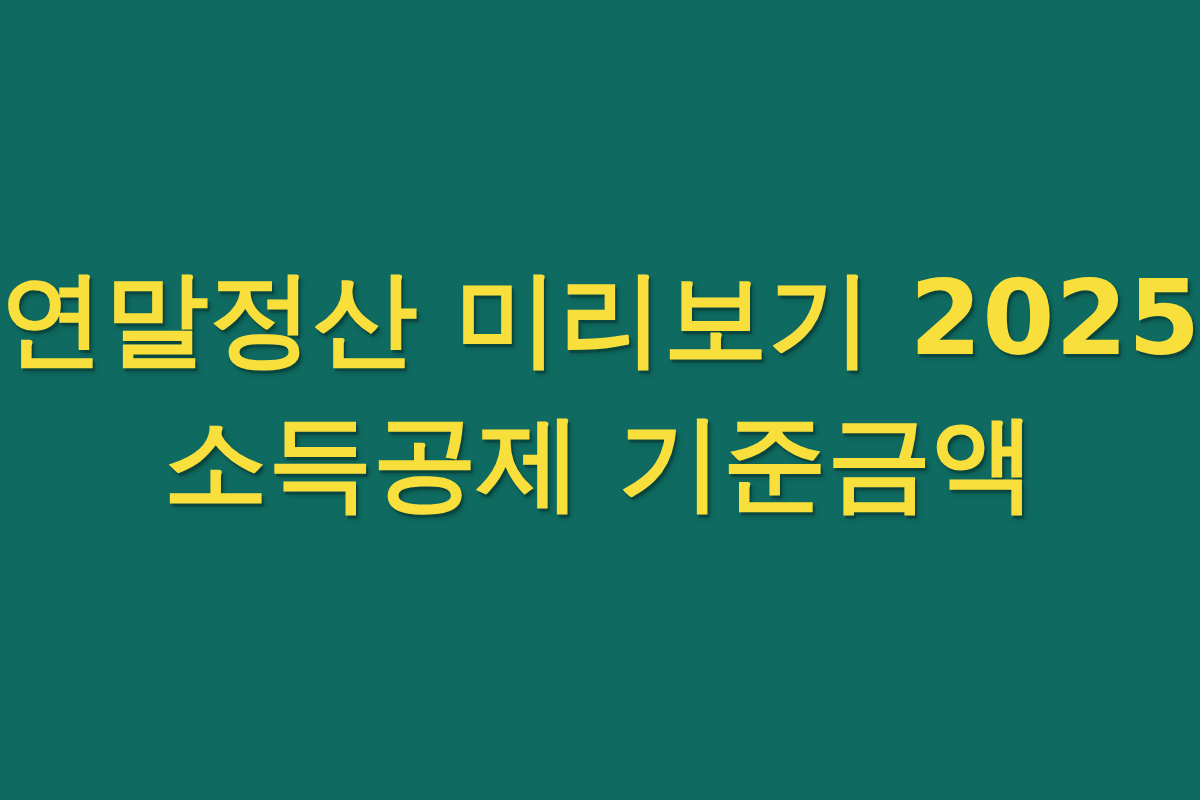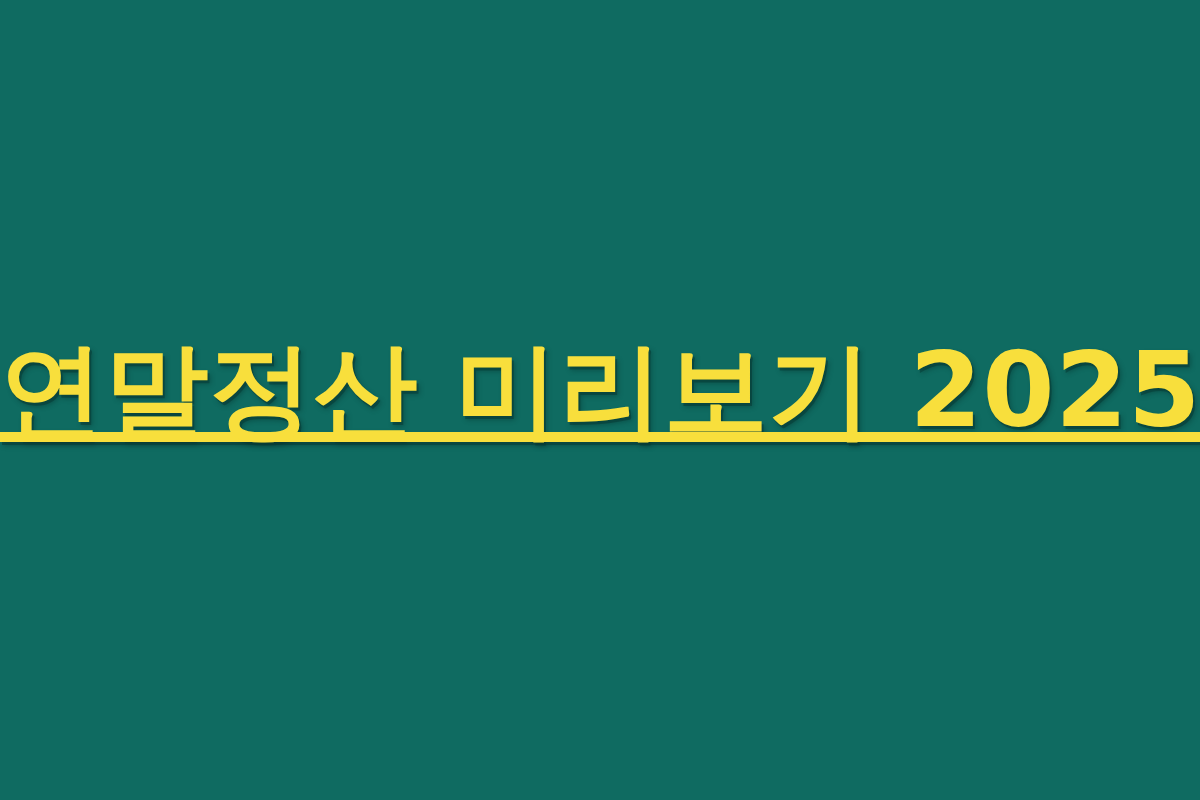--- a/index.html
+++ b/index.html
@@ -56,7 +56,6 @@
 
   .title-line--primary {
     font-size: 104px;
-    text-decoration: underline;
   }
 
   .title-line--secondary {

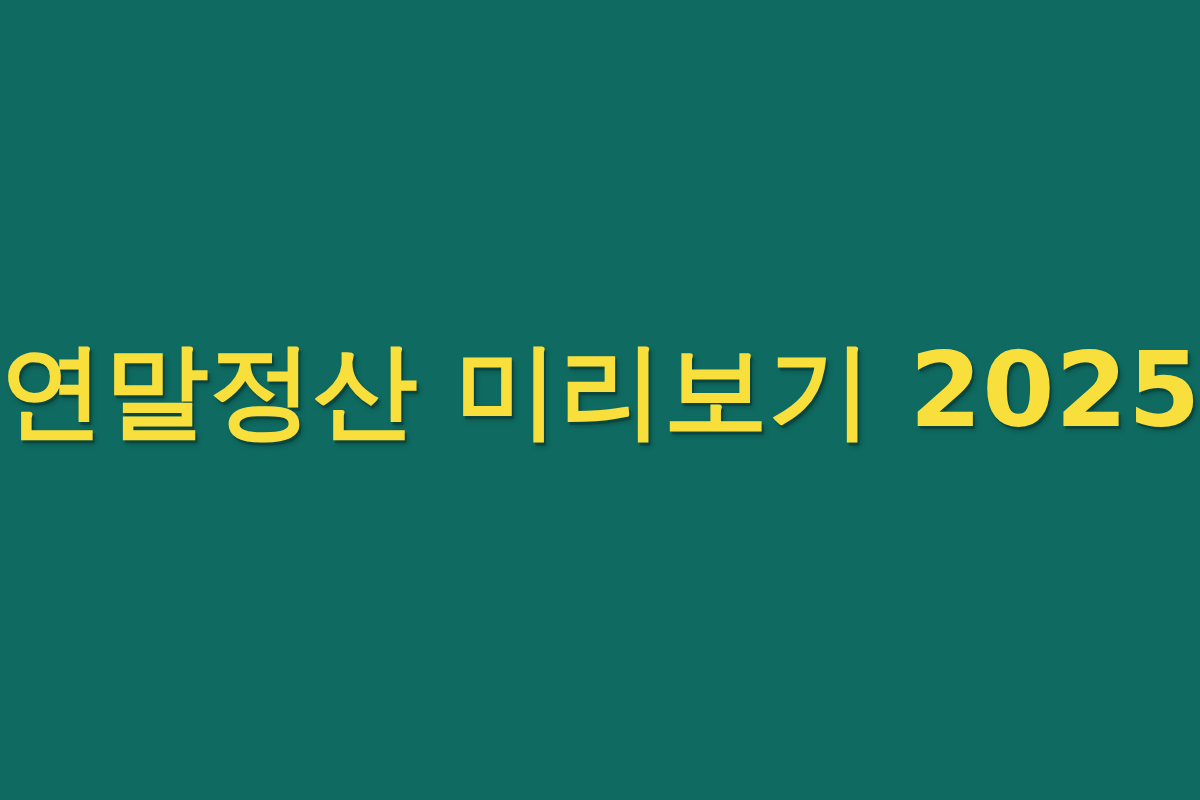--- a/index.html
+++ b/index.html
@@ -71,6 +71,7 @@
 
     <span class="title-line title-line--primary">연말정산 미리보기 2025</span>
 
+    <span class="title-line title-line--secondary">소득공제 기준금액</span>
 
   </div>
 

